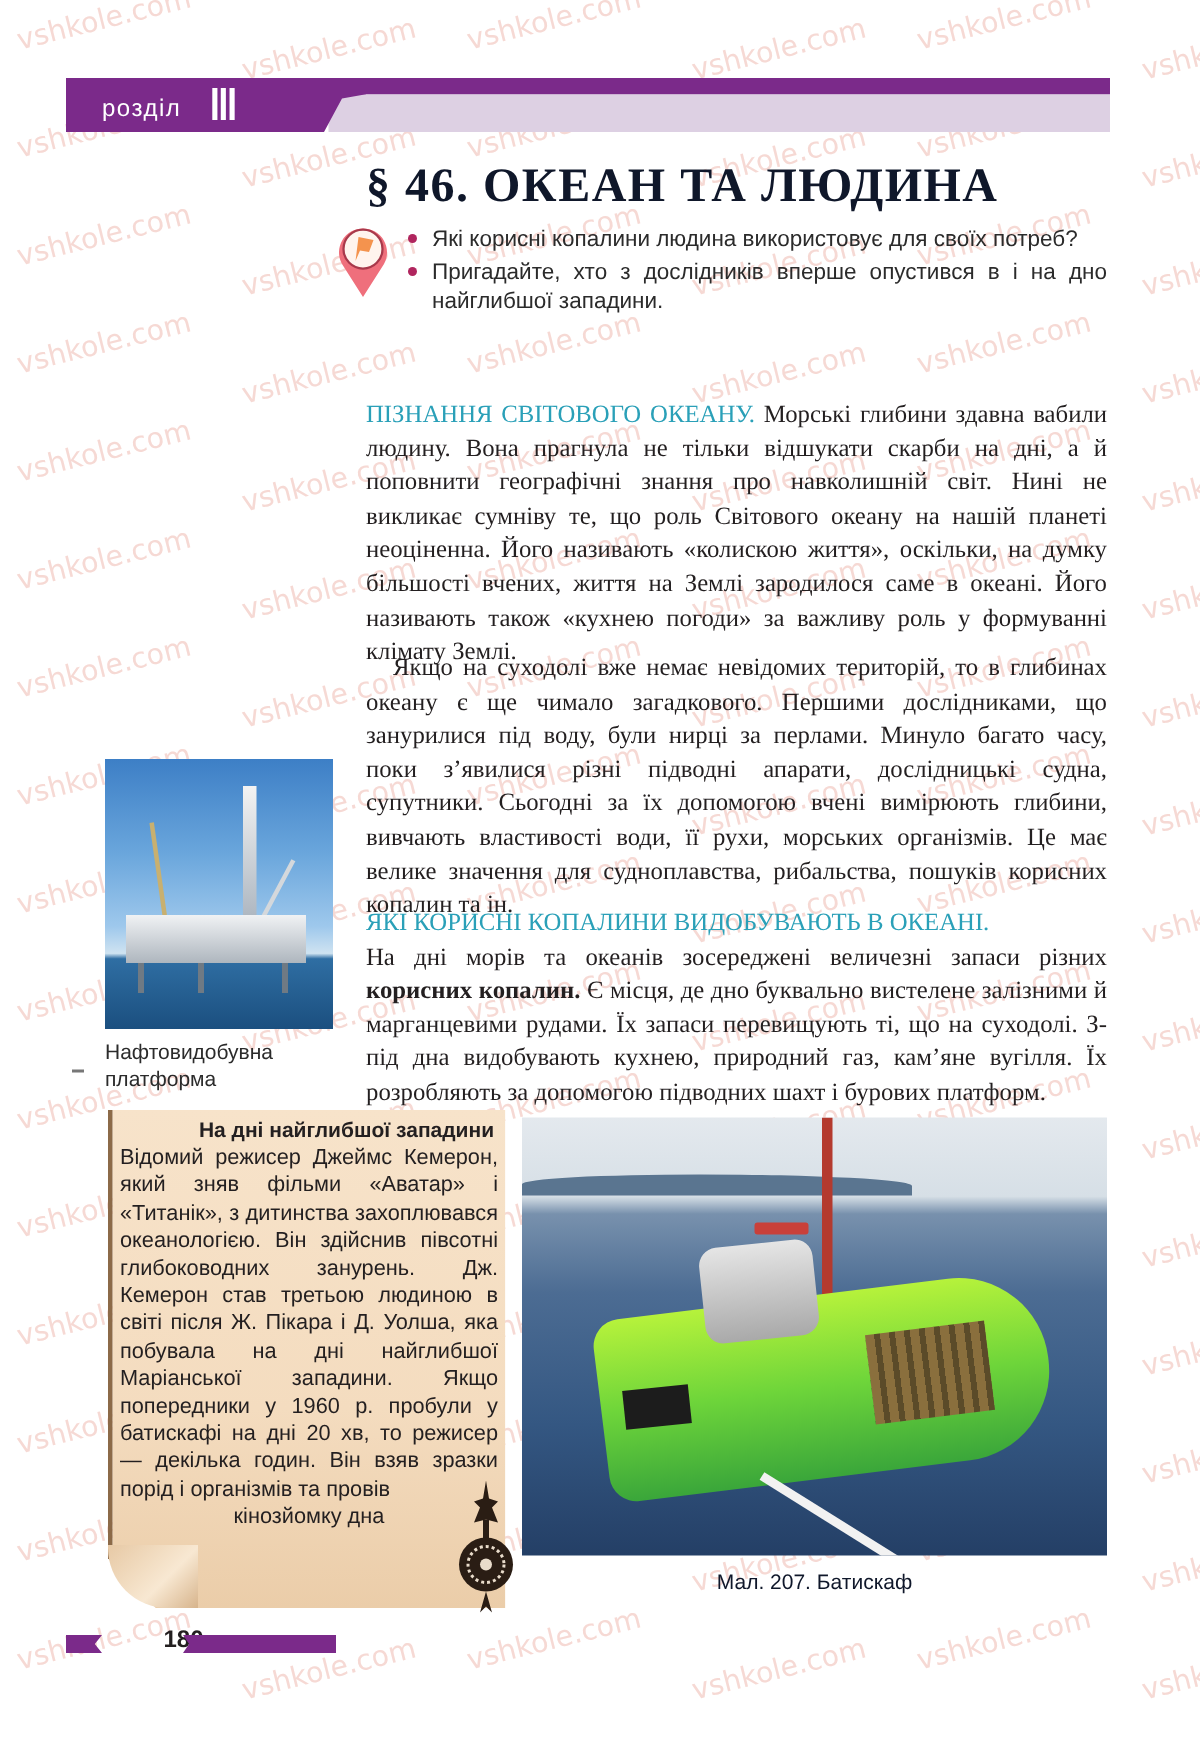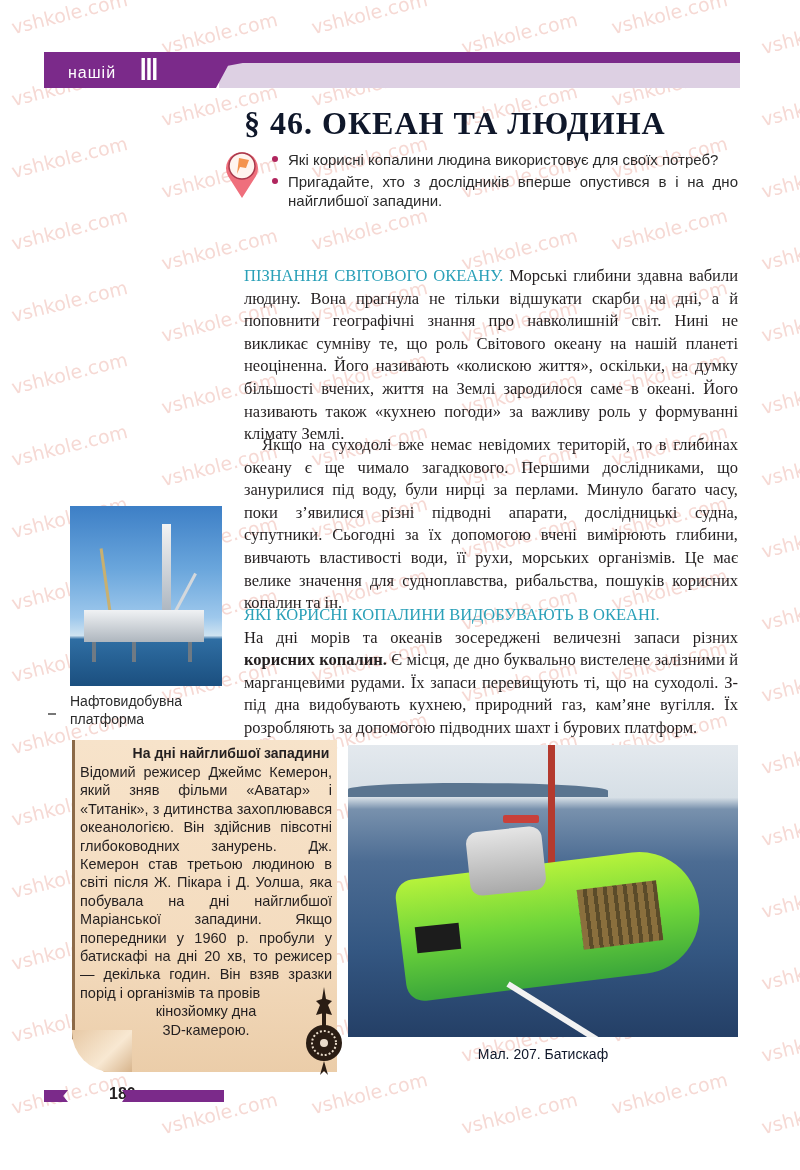--- a/index.html
+++ b/index.html
@@ -224,7 +224,7 @@
   <div class="band-top"></div>
   <div class="band-light"></div>
   <div class="band-left"></div>
-  <span class="section-label">нашій</span>
+  <span class="section-label">розділ</span>
   <span class="section-num">III</span>
 </div>
 

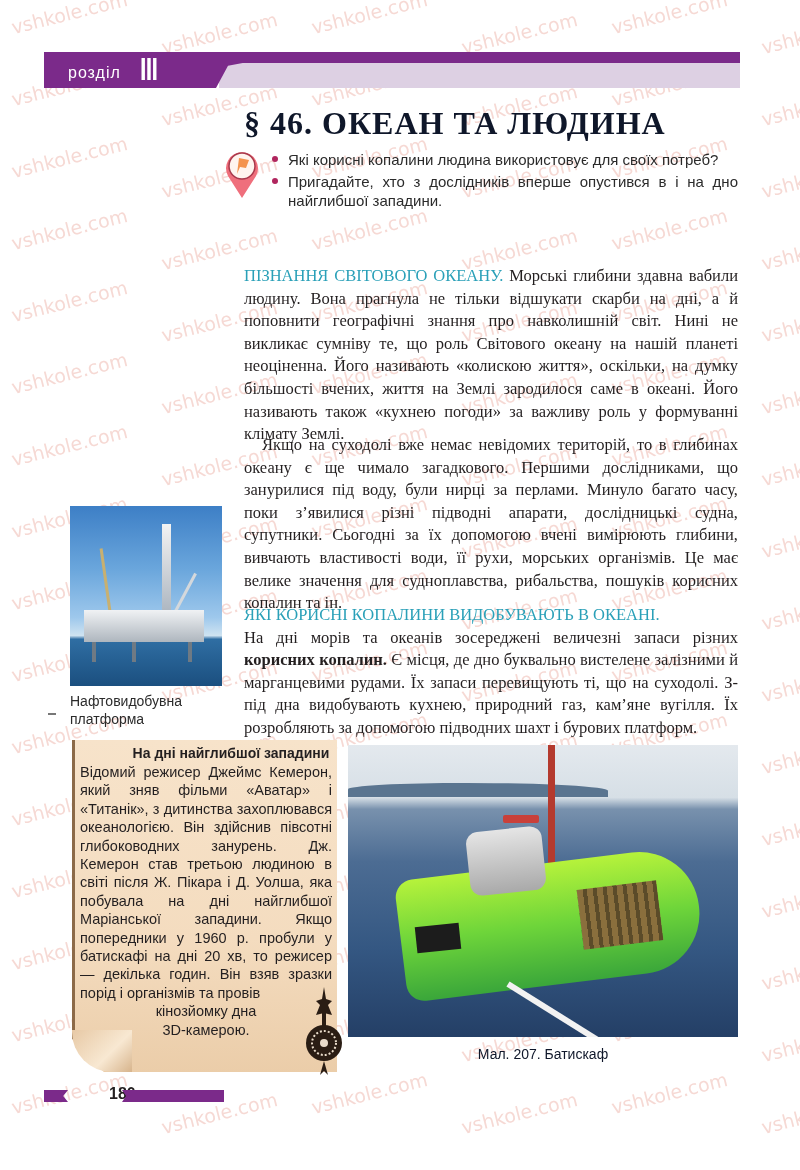--- a/index.html
+++ b/index.html
@@ -271,7 +271,6 @@
 <div class="scroll-text">
   <span>Відомий режисер Джеймс Кемерон, який зняв фільми «Аватар» і «Титанік», з дитинства захоплювався океанологією. Він здійснив півсотні глибоководних занурень. Дж. Кемерон став третьою людиною в світі після Ж. Пікара і Д. Уолша, яка побувала на дні найглибшої Маріанської западини. Якщо попередники у 1960 р. пробули у батискафі на дні 20 хв, то режисер — декілька годин. Він взяв зразки порід і організмів та провів</span>
   <span class="c">кінозйомку дна</span>
-  <span class="c">3D-камерою.</span>
 </div>
 <svg class="compass" viewBox="0 0 44 92">
   <path d="M22 2 L24 14 L30 16 L26 20 L30 30 L22 28 L14 30 L18 20 L14 16 L20 14 Z" fill="#2a1d14"></path>

